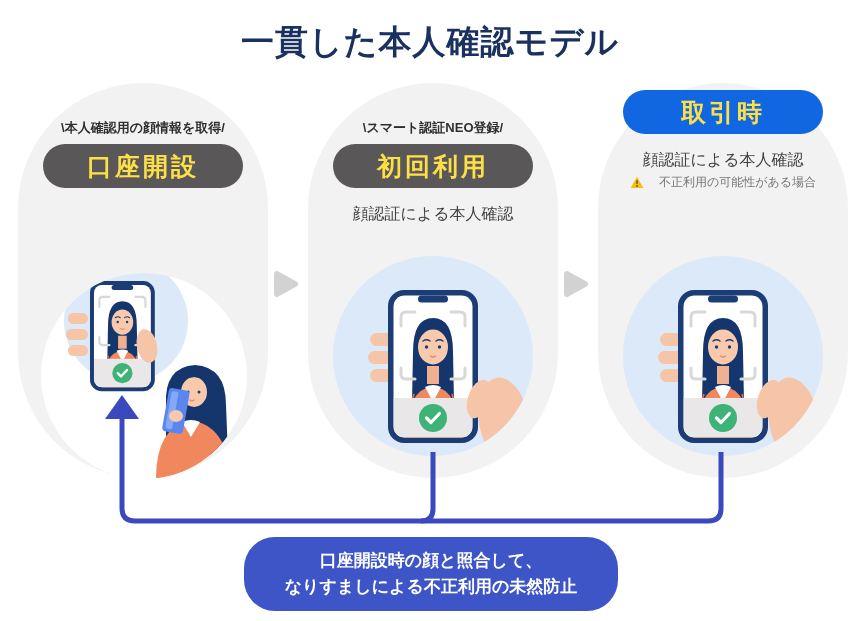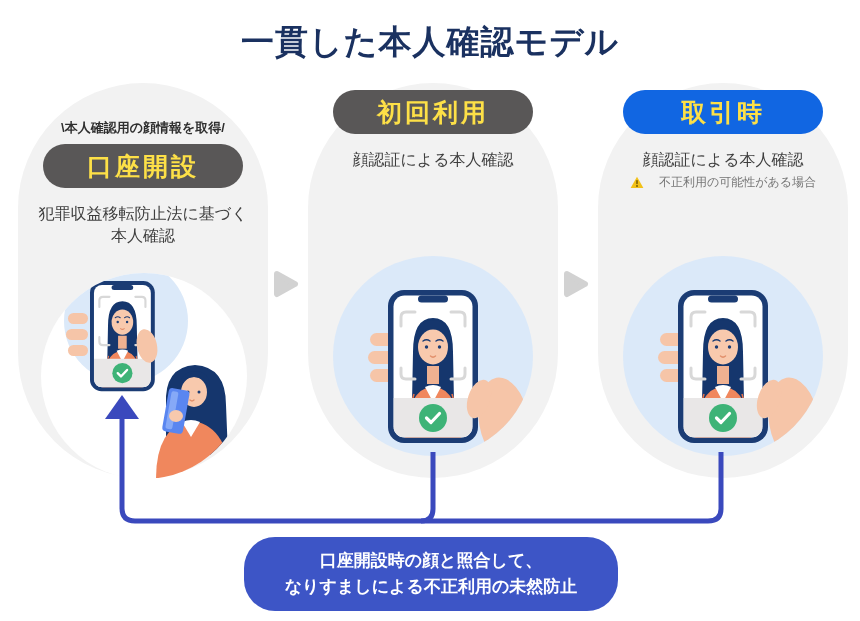--- a/index.html
+++ b/index.html
@@ -127,6 +127,7 @@
         <ellipse cx="171" cy="316" rx="11" ry="20" fill="#f6c5a8" transform="rotate(18 171 316)"></ellipse>
       </g>
     </svg>
+    <div class="callout">\スマート認証NEO登録/</div>
     <div class="step-btn">初回利用</div>
     <div class="desc">顔認証による本人確認</div>
   </section>

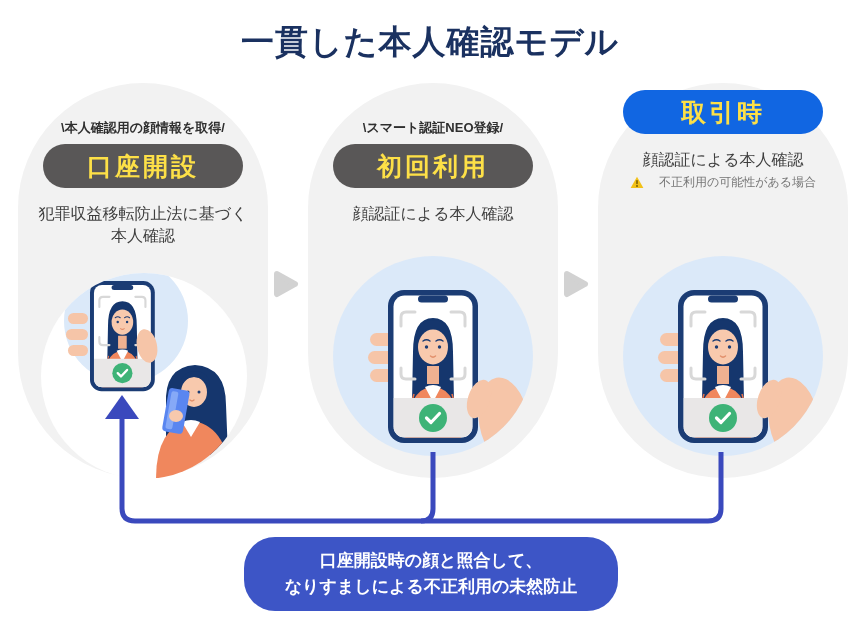--- a/index.html
+++ b/index.html
@@ -109,8 +109,6 @@
     </svg>
     <div class="callout">\本人確認用の顔情報を取得/</div>
     <div class="step-btn">口座開設</div>
-    <div class="desc">犯罪収益移転防止法に基づく
-本人確認</div>
   </section>
 
   <section class="panel p1">

